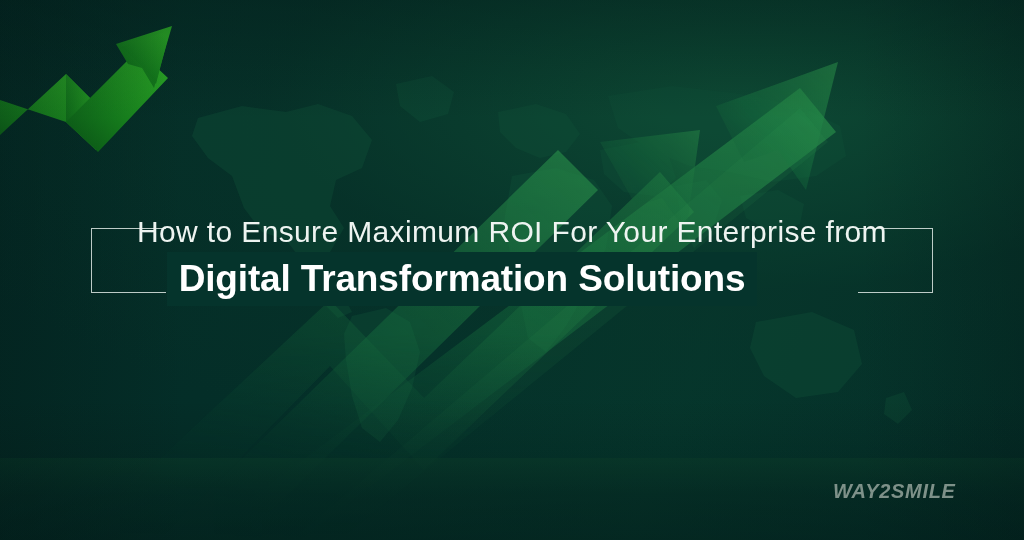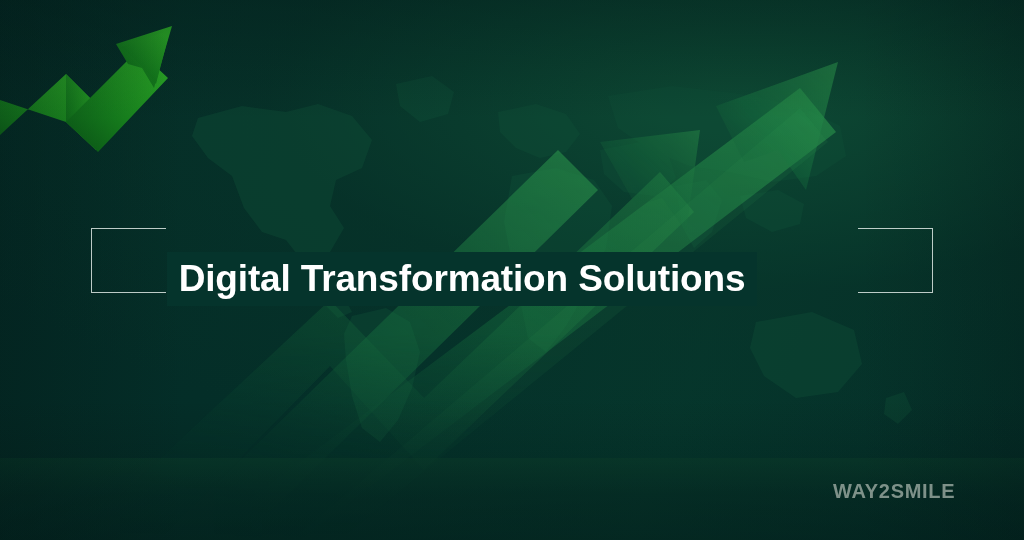--- a/index.html
+++ b/index.html
@@ -240,6 +240,7 @@
   <div id="headline-block">
     <div class="bracket" id="bracket-left"></div>
     <div class="bracket" id="bracket-right"></div>
+    <div id="headline-sub">How to Ensure Maximum ROI For Your Enterprise from</div>
     <div id="headline-main">
       <span id="headline-main-text">Digital Transformation Solutions</span>
     </div>

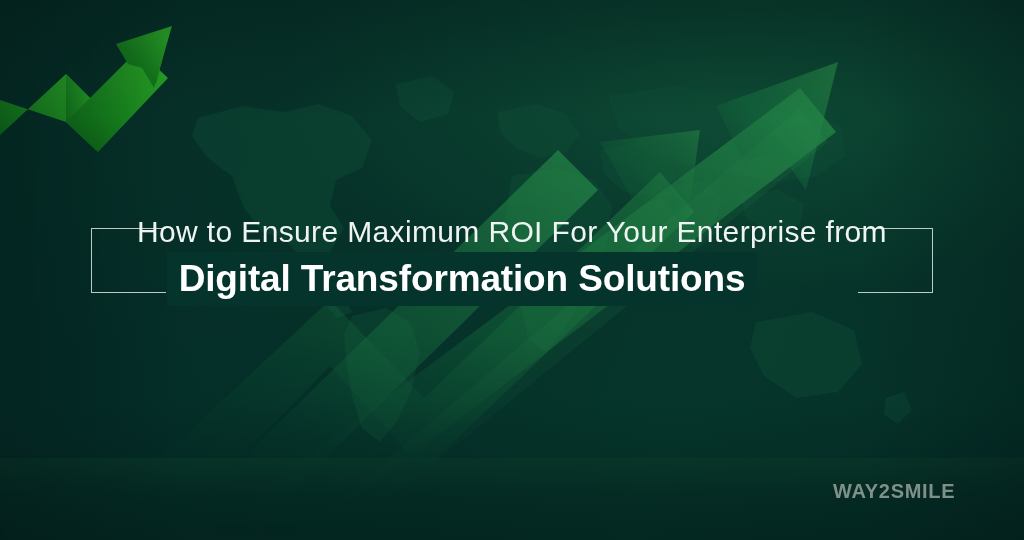--- a/index.html
+++ b/index.html
@@ -122,6 +122,7 @@
     letter-spacing: 0.035em;
     color: #7e9189;
     white-space: nowrap;
+    font-style: italic;
   }
 </style>
 </head>

